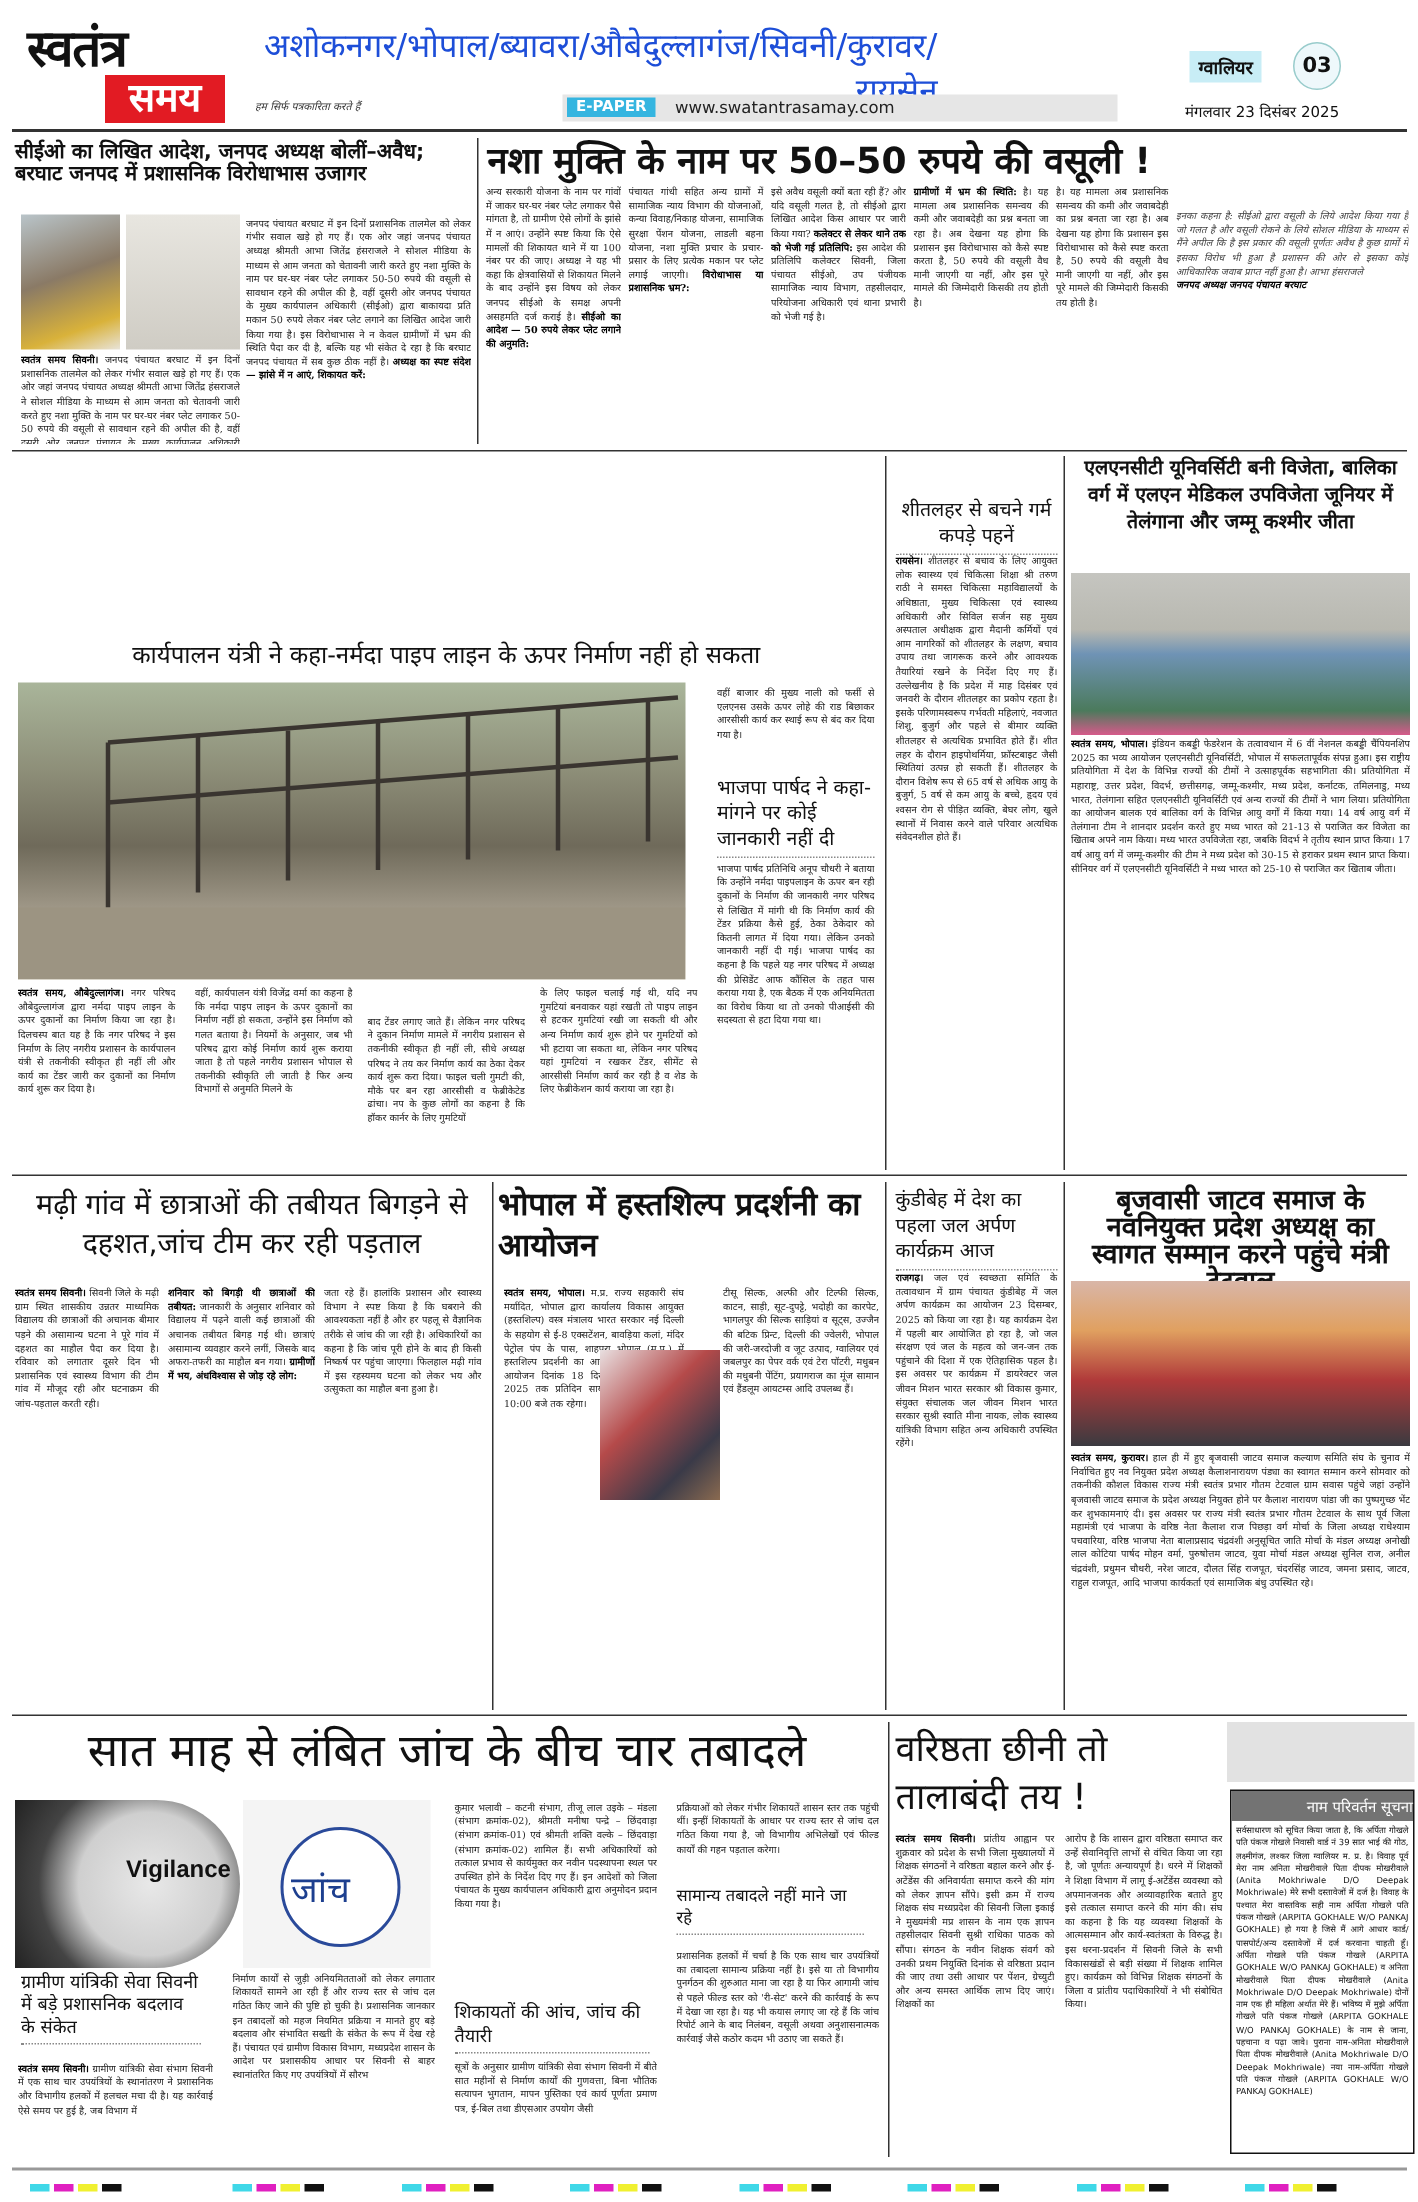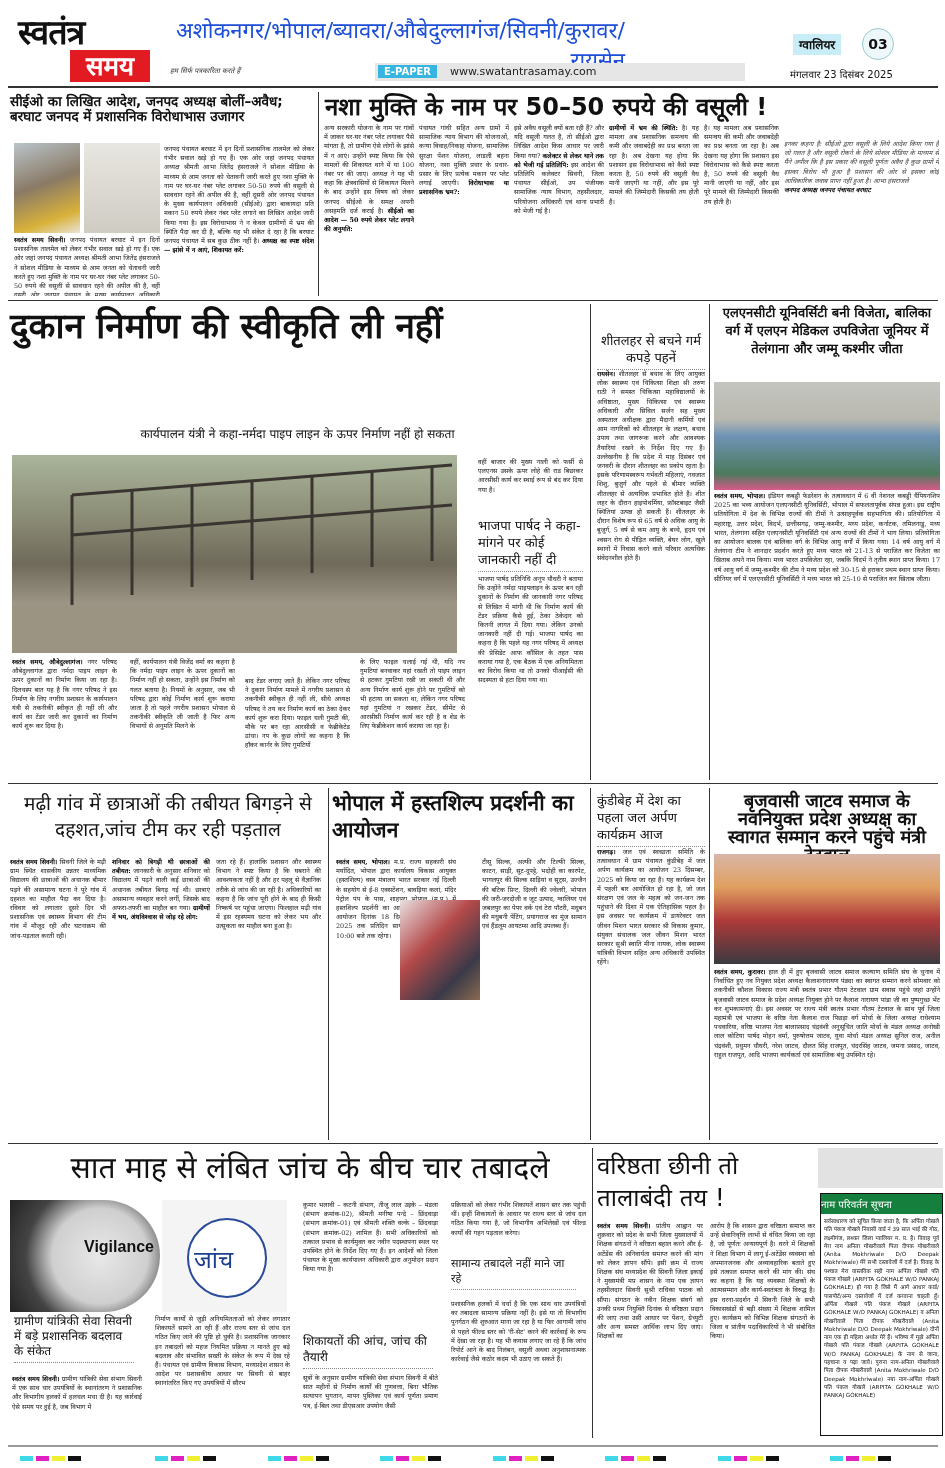--- a/index.html
+++ b/index.html
@@ -66,7 +66,7 @@
 <div class="abs body-text" style="left:784px;top:140px;width:155px;height:150px;font-style:italic;color:#444;"><span>इनका कहना है: सीईओ द्वारा वसूली के लिये आदेश किया गया है जो गलत है और वसूली रोकने के लिये सोशल मीडिया के माध्यम से मैंने अपील कि है इस प्रकार की वसूली पूर्णतः अवैध है कुछ ग्रामों में इसका विरोध भी हुआ है प्रशासन की ओर से इसका कोई आधिकारिक जवाब प्राप्त नहीं हुआ है। आभा हंसराजले</span><br><b>जनपद अध्यक्ष जनपद पंचायत बरघाट</b></div>
 <div class="hline" style="left:8px;top:300px;width:930px;"></div>
 
-<div class="abs hl" style="left:10px;top:304px;width:575px;font-size:35px;line-height:44px;"><span>दुकान निर्माण की स्वीकृति ली नहीं</span><br></div>
+<div class="abs hl" style="left:10px;top:304px;width:575px;font-size:35px;line-height:44px;"><br></div>
 <div class="abs hl-light" style="left:10px;top:427px;width:575px;font-size:12px;">कार्यपालन यंत्री ने कहा-नर्मदा पाइप लाइन के ऊपर निर्माण नहीं हो सकता</div>
 <div class="abs photo" style="left:12px;top:455px;width:445px;height:198px;background:linear-gradient(180deg,#a9b59a 0%,#8d8e78 30%,#6f6a5a 55%,#a8a090 80%,#c4bca8 100%);">
   <svg width="445" height="198">

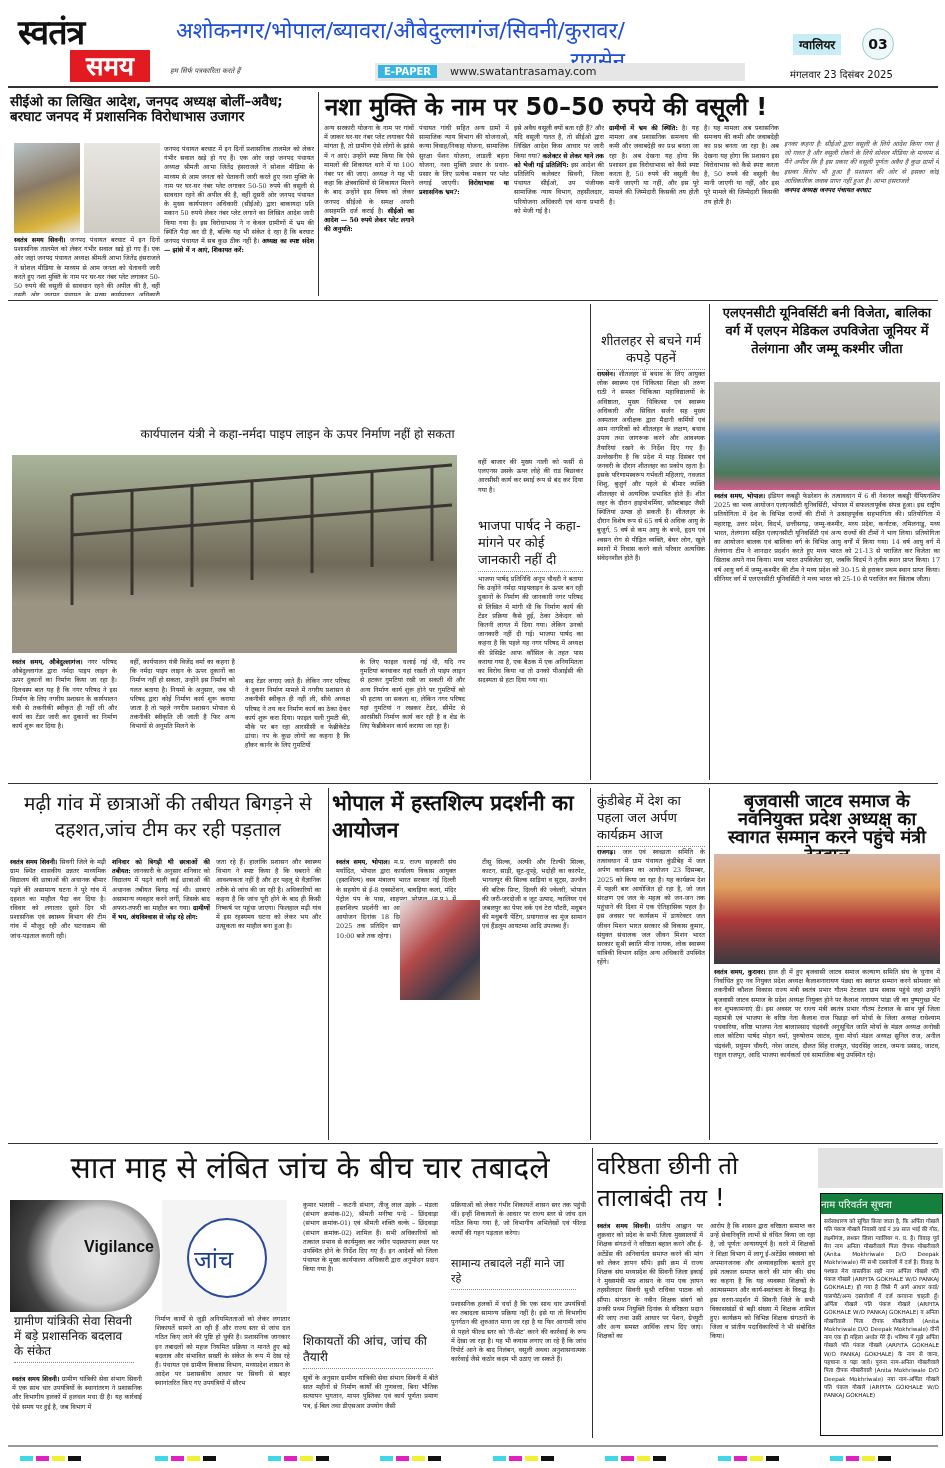--- a/index.html
+++ b/index.html
@@ -67,7 +67,7 @@
 <div class="hline" style="left:8px;top:300px;width:930px;"></div>
 
 <div class="abs hl" style="left:10px;top:304px;width:575px;font-size:35px;line-height:44px;"><br></div>
-<div class="abs hl-light" style="left:10px;top:427px;width:575px;font-size:12px;">कार्यपालन यंत्री ने कहा-नर्मदा पाइप लाइन के ऊपर निर्माण नहीं हो सकता</div>
+<div class="abs hl-light" style="left:10px;top:427px;width:575px;font-size:16px;">कार्यपालन यंत्री ने कहा-नर्मदा पाइप लाइन के ऊपर निर्माण नहीं हो सकता</div>
 <div class="abs photo" style="left:12px;top:455px;width:445px;height:198px;background:linear-gradient(180deg,#a9b59a 0%,#8d8e78 30%,#6f6a5a 55%,#a8a090 80%,#c4bca8 100%);">
   <svg width="445" height="198">
     <g stroke="#3a3530" stroke-width="3" fill="none">

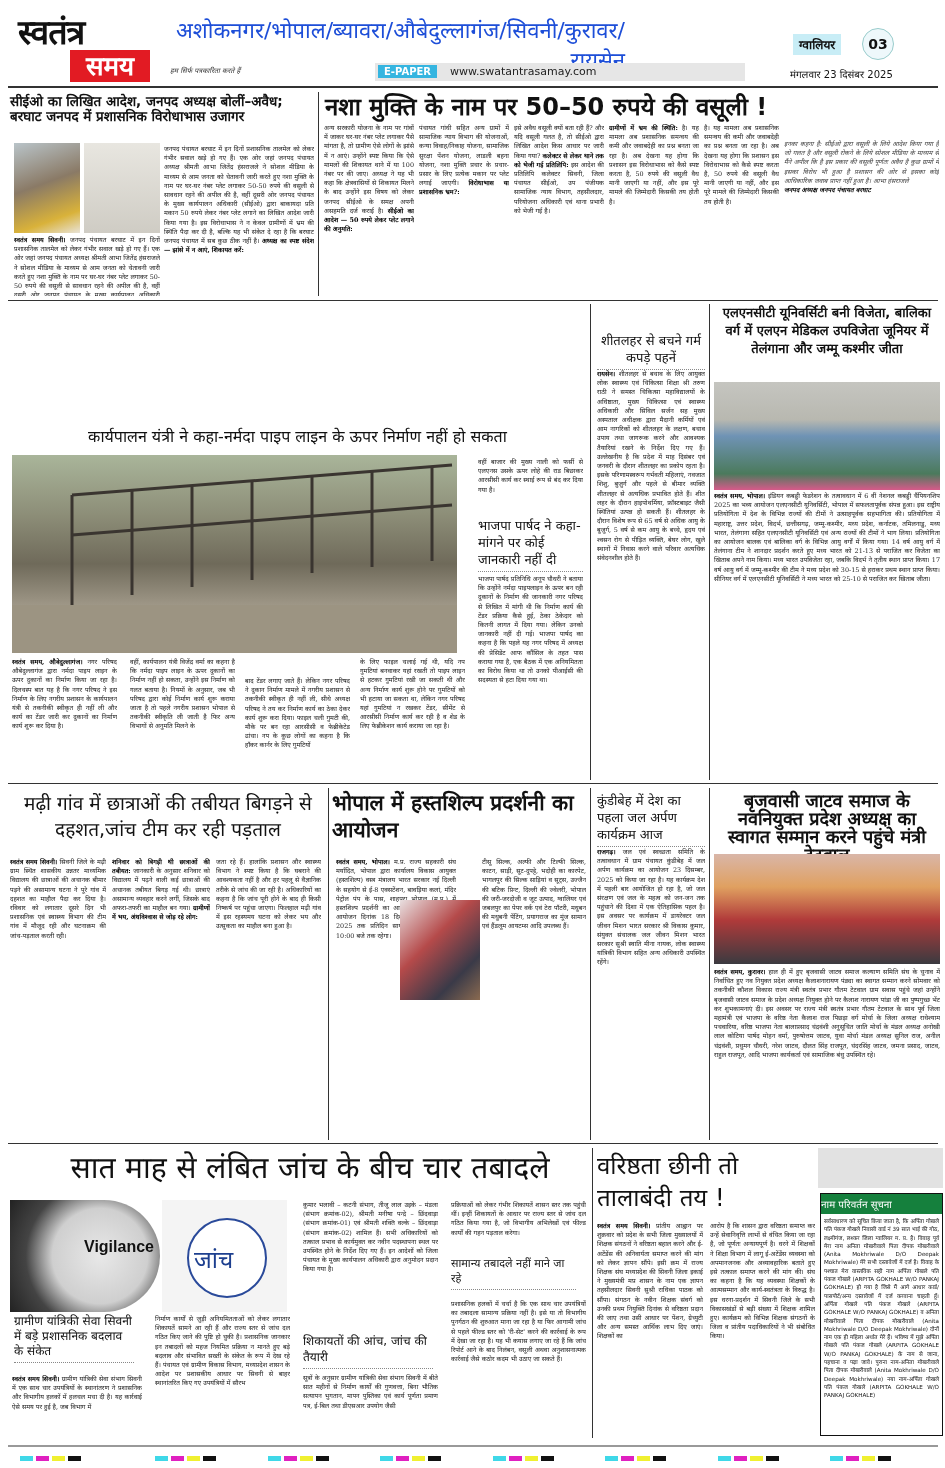--- a/index.html
+++ b/index.html
@@ -123,7 +123,7 @@
 <div class="abs body-text" style="left:714px;top:968px;width:226px;height:170px;"><b>स्वतंत्र समय, कुरावर।</b> <span>हाल ही में हुए बृजवासी जाटव समाज कल्याण समिति संघ के चुनाव में निर्वाचित हुए नव नियुक्त प्रदेश अध्यक्ष कैलाशनारायण पंड्या का स्वागत सम्मान करने सोमवार को तकनीकी कौशल विकास राज्य मंत्री स्वतंत्र प्रभार गौतम टेटवाल ग्राम सवास पहुंचे जहां उन्होंने बृजवासी जाटव समाज के प्रदेश अध्यक्ष नियुक्त होने पर कैलाश नारायण पांडा जी का पुष्पगुच्छ भेंट कर शुभकामनाएं दी। इस अवसर पर राज्य मंत्री स्वतंत्र प्रभार गौतम टेटवाल के साथ पूर्व जिला महामंत्री एवं भाजपा के वरिष्ठ नेता कैलाश राज पिछड़ा वर्ग मोर्चा के जिला अध्यक्ष राधेश्याम पचवारिया, वरिष्ठ भाजपा नेता बालाप्रसाद चंद्रवंशी अनुसूचित जाति मोर्चा के मंडल अध्यक्ष अनोखी लाल कोटिया पार्षद मोहन वर्मा, पुरुषोत्तम जाटव, युवा मोर्चा मंडल अध्यक्ष सुनिल राज, अनील चंद्रवंशी, प्रधुमन चौधरी, नरेश जाटव, दौलत सिंह राजपूत, चंदरसिंह जाटव, जमना प्रसाद, जाटव, राहुल राजपूत, आदि भाजपा कार्यकर्ता एवं सामाजिक बंधु उपस्थित रहे।</span></div>
 <div class="hline" style="left:8px;top:1143px;width:930px;"></div>
 
-<div class="abs hl-light" style="left:20px;top:1148px;width:580px;font-size:30px;line-height:40px;white-space:nowrap;">सात माह से लंबित जांच के बीच चार तबादले</div>
+<div class="abs hl-light" style="left:8px;top:1148px;width:580px;font-size:30px;line-height:40px;white-space:nowrap;">सात माह से लंबित जांच के बीच चार तबादले</div>
 <div class="abs photo" style="left:10px;top:1200px;width:150px;height:112px;border-radius:0 60px 60px 0;background:radial-gradient(circle at 60% 50%,#e8e8e8 0%,#cfcfcf 45%,#444 70%,#222 100%);">
   <div style="position:absolute;left:58px;top:38px;font-size:16px;font-weight:bold;color:#111;font-family:'Liberation Sans',sans-serif;margin-left:16px;">Vigilance</div>
 </div>

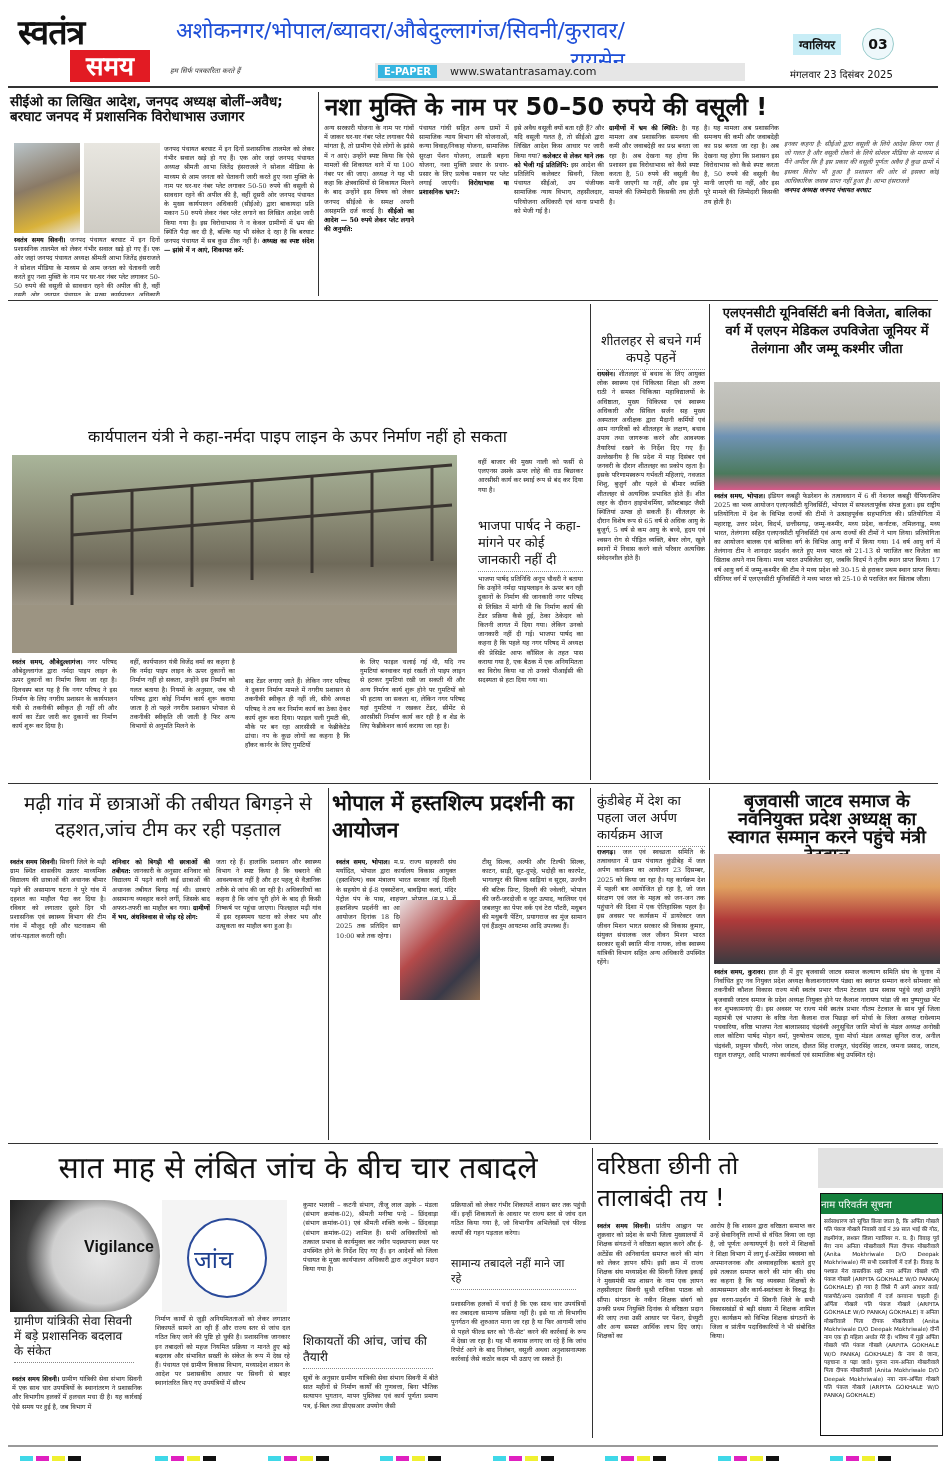--- a/index.html
+++ b/index.html
@@ -29,7 +29,7 @@
 
   
   .notice { left: 820px; top: 1193px; width: 123px; height: 243px; border: 1.5px solid #111; }
-  .notice-title { background: #15803d; color: #fff; font-size: 10px; text-align: left; padding: 3px 0; }
+  .notice-title { background: #737373; color: #fff; font-size: 10px; text-align: right; padding: 3px 0; }
   .notice-body { font-size: 5.6px; line-height: 8.3px; padding: 3px; font-family: "DejaVu Sans", sans-serif; color: #111; text-align: justify; }
 
   .reg-marks { position: absolute; top: 1456px; display: flex; gap: 3px; }

